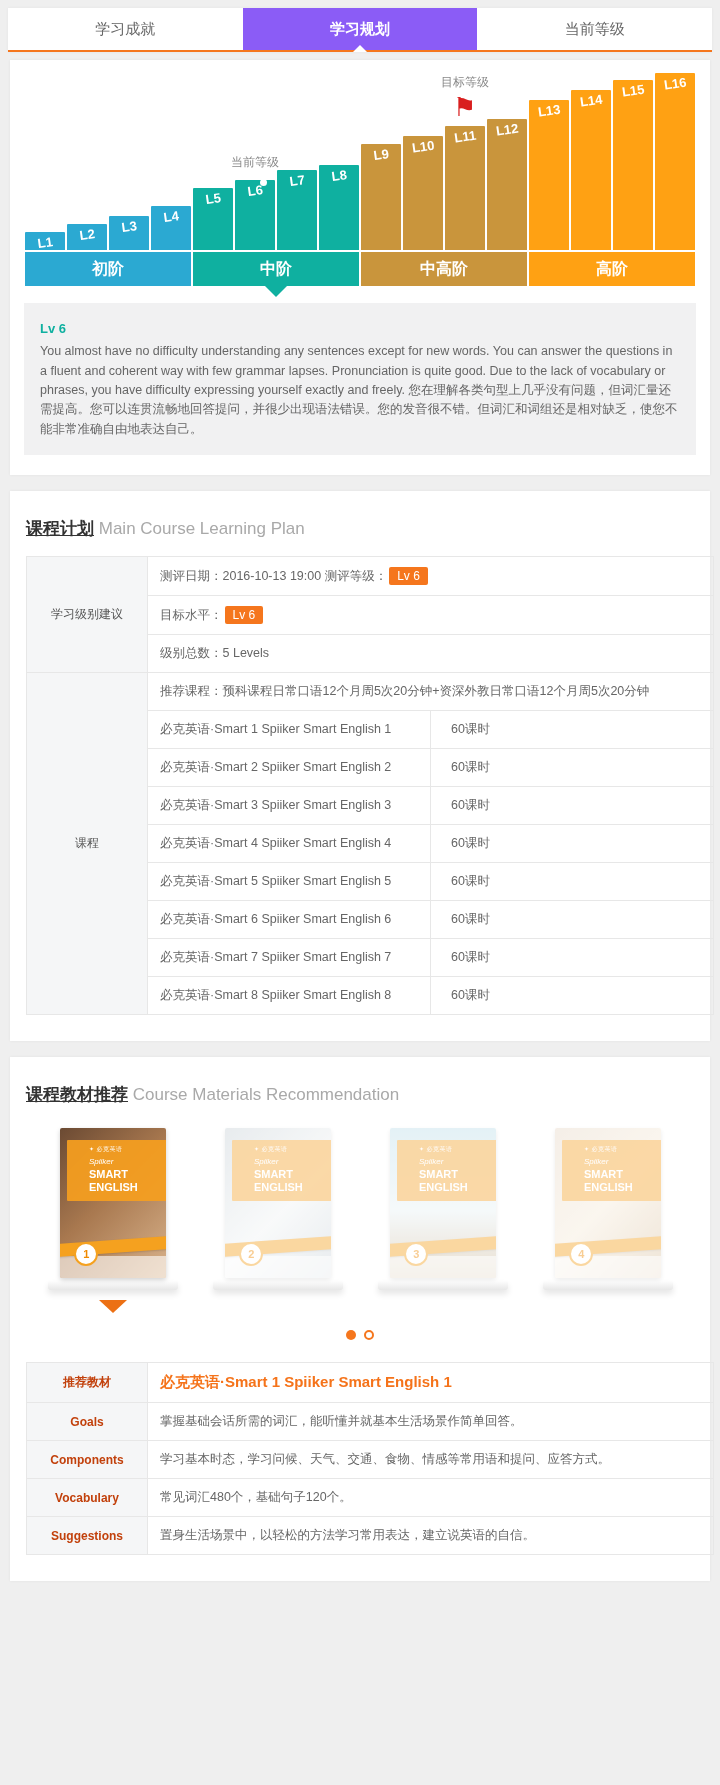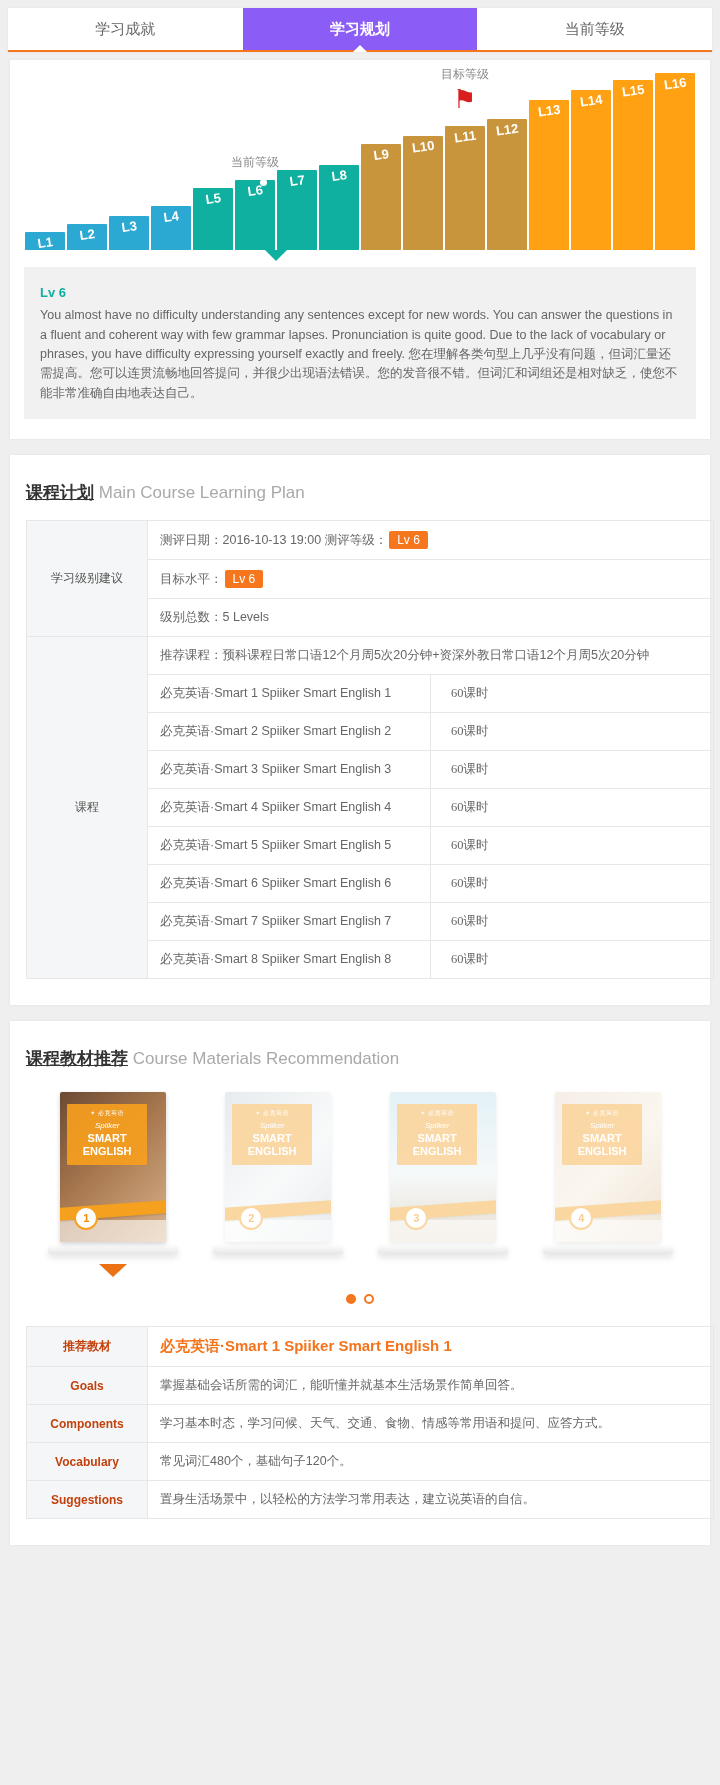--- a/index.html
+++ b/index.html
@@ -142,7 +142,7 @@
             <span class="bar-label">L16</span>
           </div>
           <div class="marker" style="left: 34.375%; bottom: 76px;"><div class="marker-label">当前等级</div><span class="pin"></span></div>
-          <div class="marker" style="left: 65.625%; bottom: 138px;">
+          <div class="marker" style="left: 65.625%; bottom: 130px;">
             <div class="marker-label">目标等级</div>
             <span class="flag">⚑</span>
           </div>

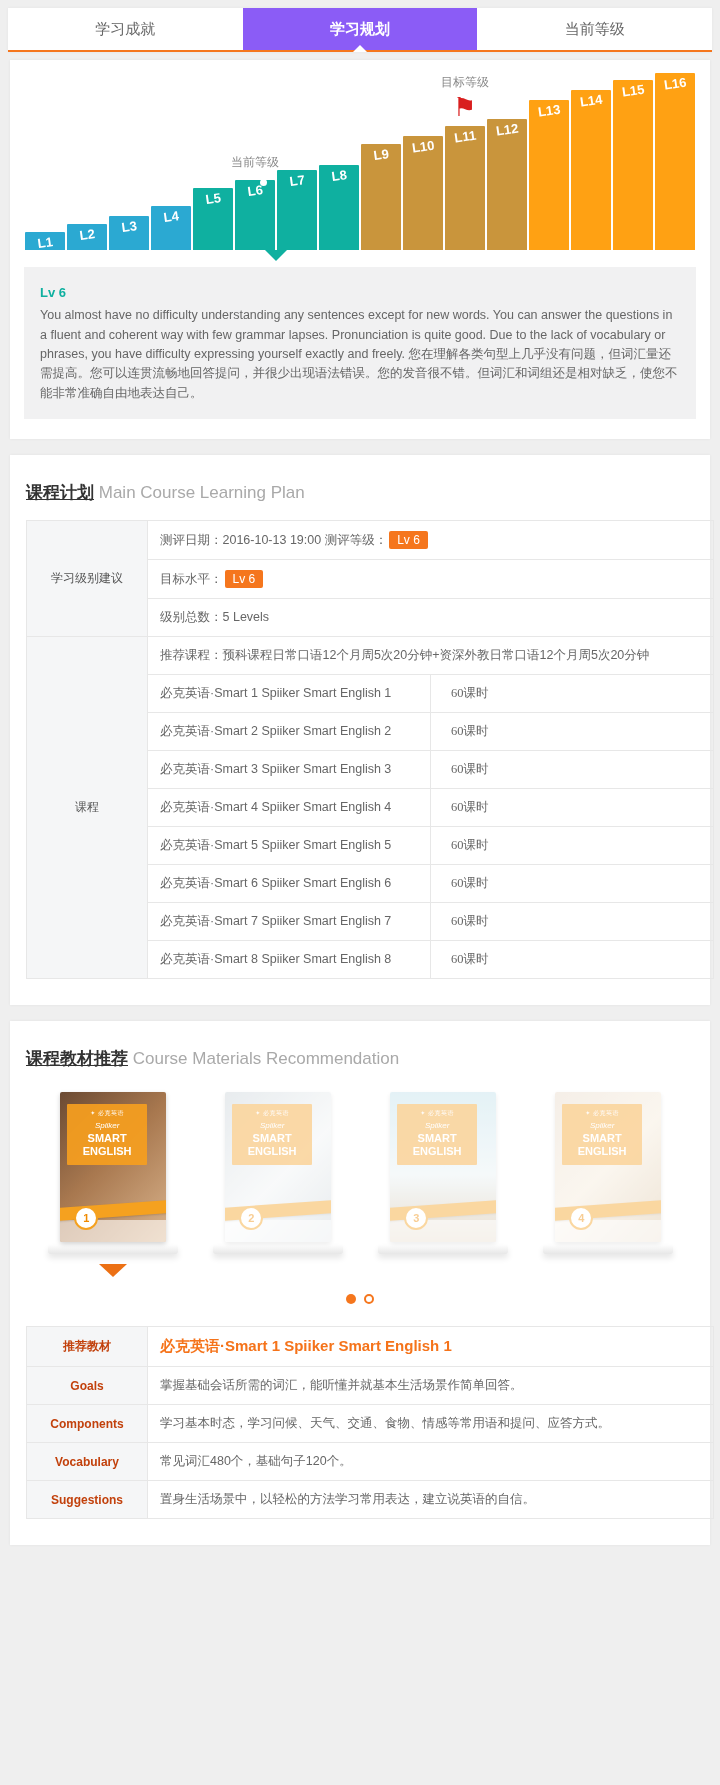--- a/index.html
+++ b/index.html
@@ -147,6 +147,12 @@
             <span class="flag">⚑</span>
           </div>
         </div>
+      <div class="stages">
+          <div class="stage" style="background: rgb(43, 169, 210);">初阶</div>
+          <div class="stage" style="background: rgb(15, 176, 160);">中阶</div>
+          <div class="stage" style="background: rgb(201, 149, 60);">中高阶</div>
+          <div class="stage" style="background: rgb(255, 161, 19);">高阶</div>
+        </div>
       <div class="stage-pointer-row">
         <span class="stage-pointer"></span>
       </div>

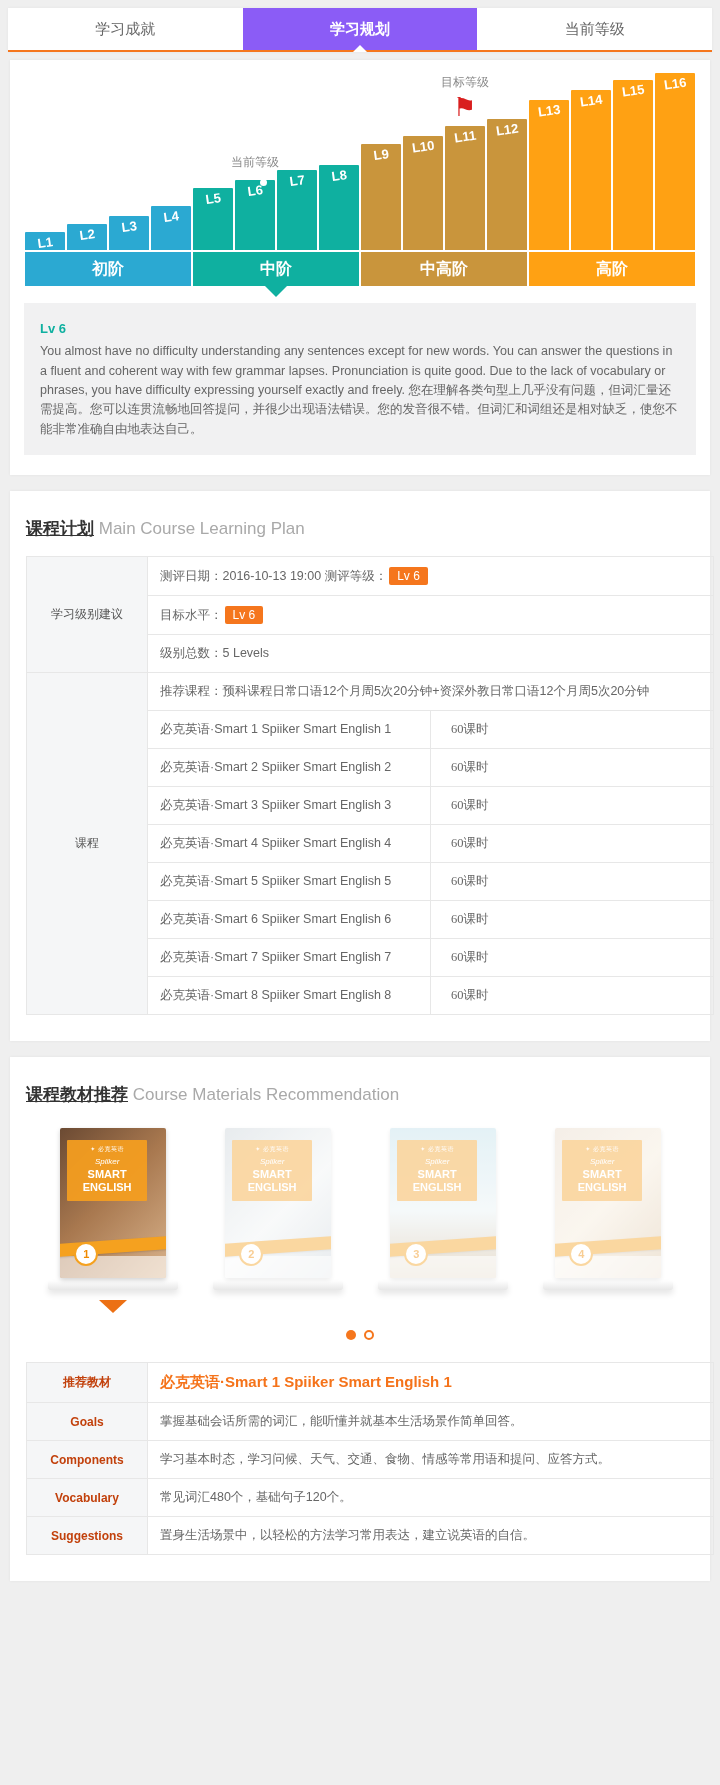--- a/index.html
+++ b/index.html
@@ -50,7 +50,7 @@
   table.grid{border-collapse:collapse;margin:2px 16px 8px;width:688px;font-size:12.5px;color:#666;table-layout:fixed;}
   table.grid th,table.grid td{border:1px solid #E7E7E7;padding:10px 12px;text-align:left;vertical-align:middle;word-wrap:break-word;}
   table.grid th{background:#F5F6F7;width:96px;font-weight:normal;color:#555;text-align:center;font-size:12px;}
-  table.grid td.time{width:96px;padding-left:20px;font-family:Liberation Serif, serif;}
+  table.grid td.time{width:96px;padding-left:20px;}
   table.grid th.blabel{font-weight:bold;color:#c2410c;}
   td.hl{color:#F5731A;font-weight:bold;font-size:15px;}
   .badge{display:inline-block;background:#F5761D;color:#fff;padding:2px 8px;border-radius:2px;font-size:12px;margin-left:2px;}

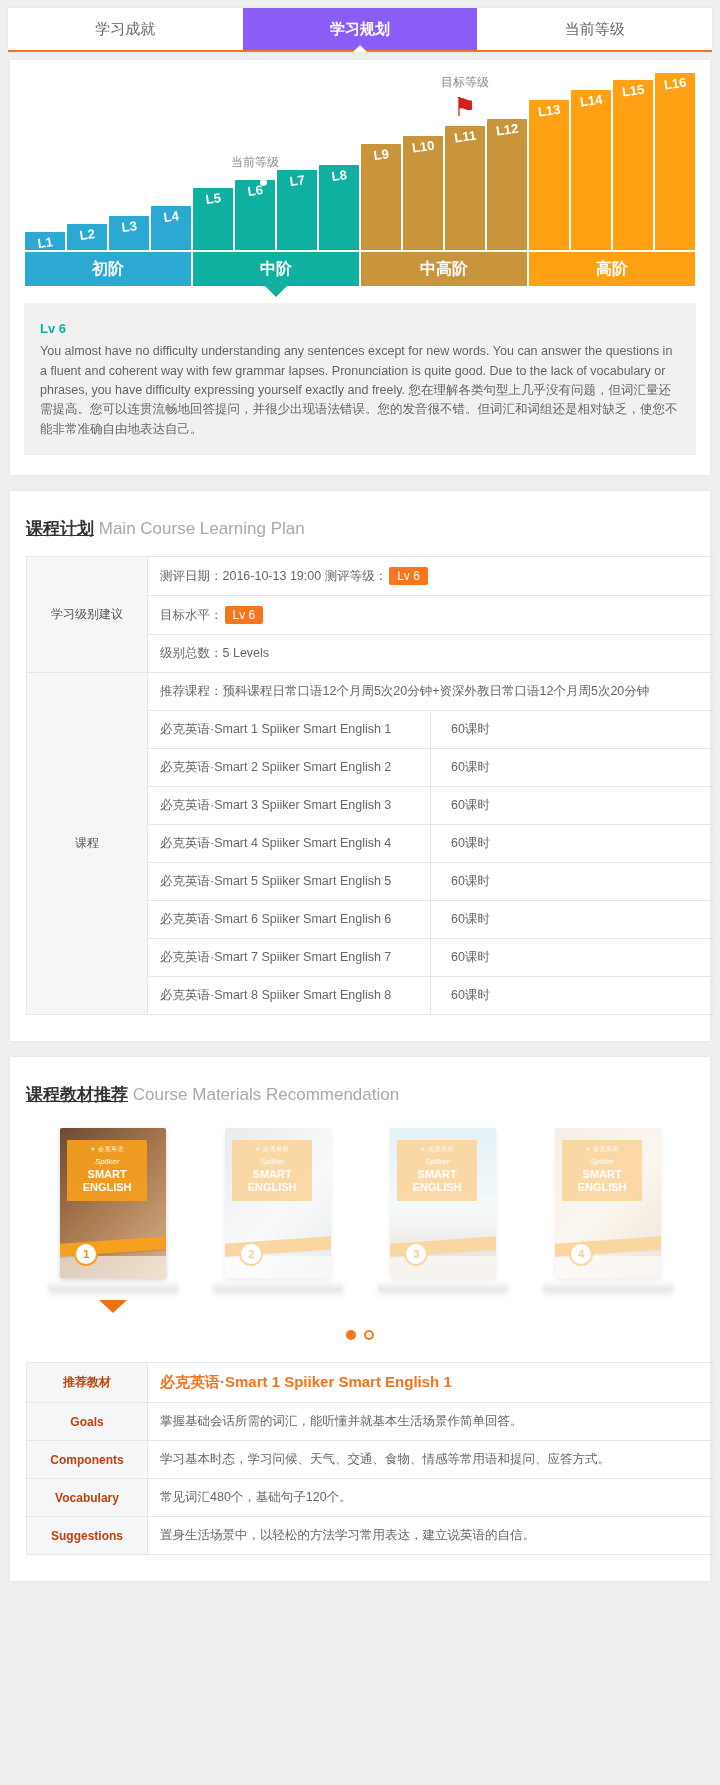--- a/index.html
+++ b/index.html
@@ -62,7 +62,7 @@
   .book.dim{opacity:.42;}
   .cover{position:absolute;top:0;left:0;right:0;bottom:0;}
   .cover-strip{position:absolute;left:0;right:0;bottom:0;height:15%;background:rgba(255,255,255,.6);}
-  .panel{position:absolute;top:8%;left:7%;width:57%;padding:5px 10px 7px;background:rgba(245,158,31,.93);color:#fff;border-radius:1px;text-align:center;}
+  .panel{position:absolute;top:8%;left:7%;width:57%;padding:5px 22px 7px;background:rgba(245,158,31,.93);color:#fff;border-radius:1px;}
   .panel .logo{font-size:6px;opacity:.95;margin-bottom:3px;letter-spacing:.5px;}
   .panel .series{font-style:italic;font-size:8px;margin-bottom:2px;}
   .panel .smart{font-size:11px;font-weight:bold;line-height:1.2;}

